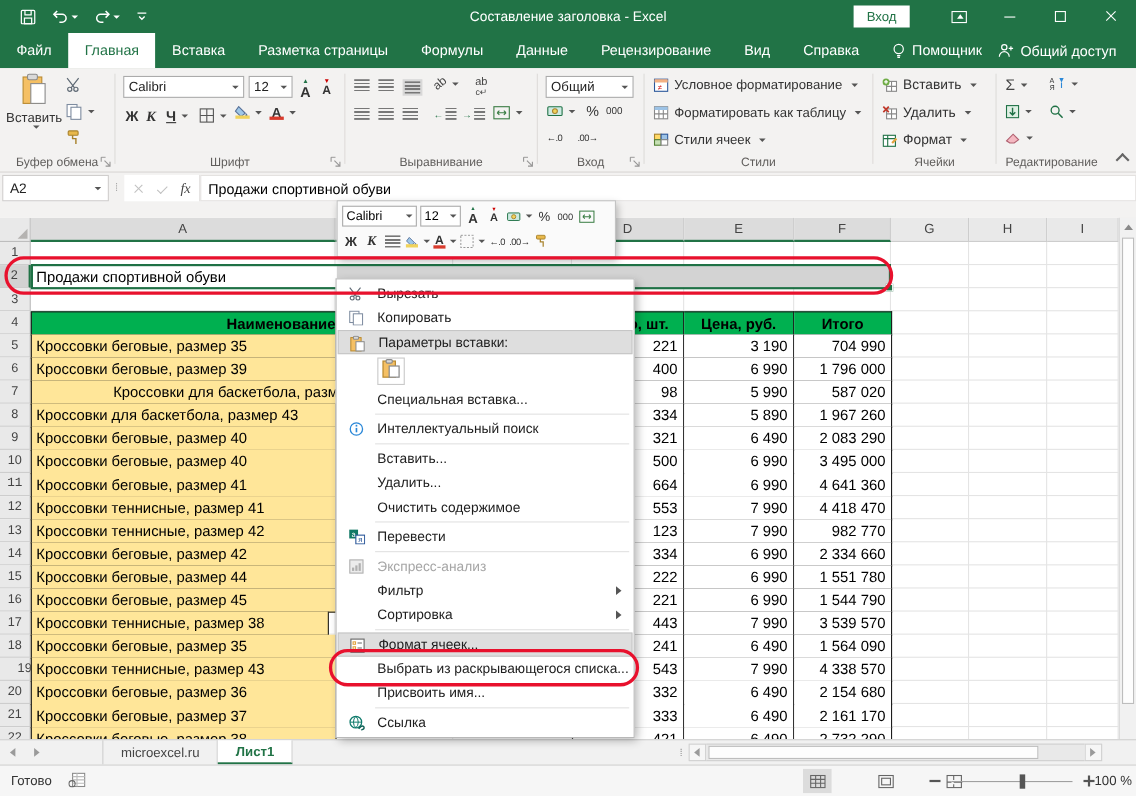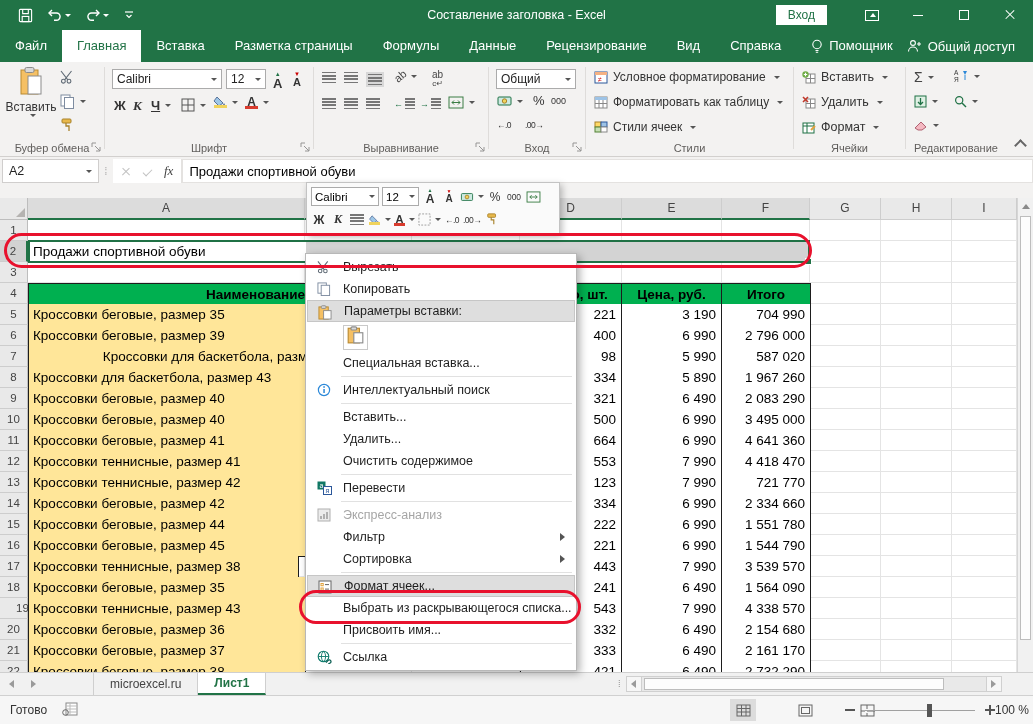--- a/index.html
+++ b/index.html
@@ -636,7 +636,7 @@
       <div class="tcell tname bl" style="left: 28px; top: 127px; width: 278px;">Кроссовки беговые, размер 39</div>
       <div class="tcell tnum bl" style="left: 520px; top: 127px; width: 102px;">400</div>
       <div class="tcell tnum" style="left: 622px; top: 127px; width: 100px;">6 990</div>
-      <div class="tcell tnum" style="left: 722px; top: 127px; width: 89px;">2 796 000</div>
+      <div class="tcell tnum" style="left: 722px; top: 127px; width: 89px;">1 796 000</div>
       <div class="tcell tname bl" style="left: 28px; top: 148px; width: 314px; text-align: right;">Кроссовки для баскетбола, размер 39</div>
       <div class="tcell tnum bl" style="left: 520px; top: 148px; width: 102px;">98</div>
       <div class="tcell tnum" style="left: 622px; top: 148px; width: 100px;">5 990</div>

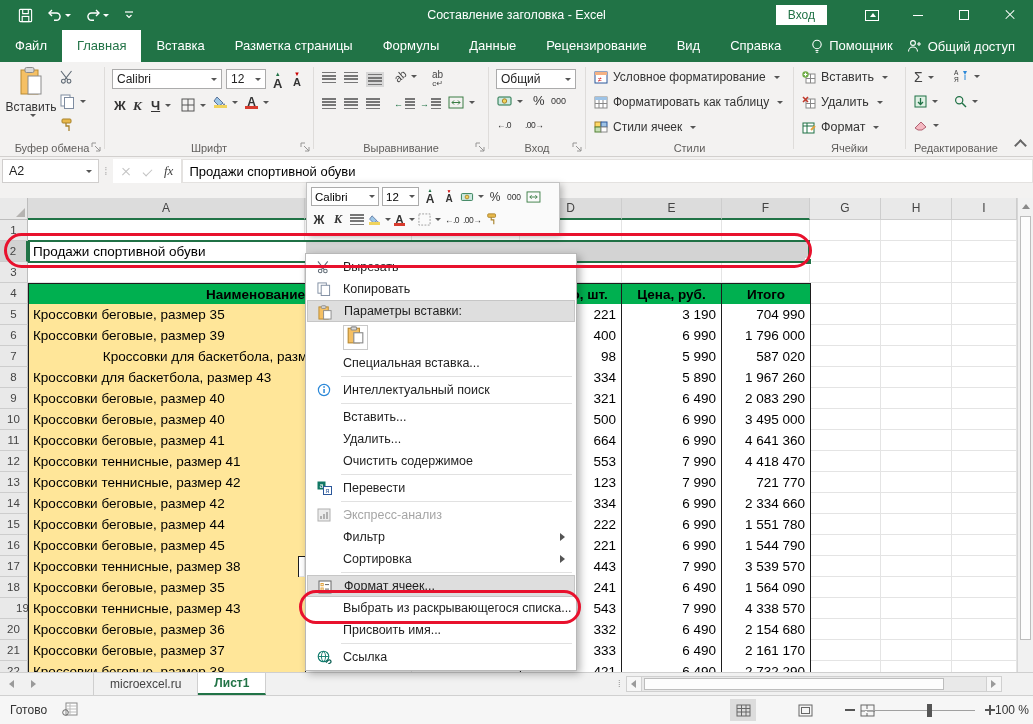--- a/index.html
+++ b/index.html
@@ -583,7 +583,7 @@
       <div class="sh-row" style="top: 169px;">8</div>
       <div class="sh-row" style="top: 190px;">9</div>
       <div class="sh-row" style="top: 211px;">10</div>
-      <div class="sh-row" style="top: 232px;">11</div>
+      <div class="sh-row" style="top: 232px; font-family: Liberation Mono, monospace;">11</div>
       <div class="sh-row" style="top: 253px;">12</div>
       <div class="sh-row" style="top: 274px;">13</div>
       <div class="sh-row" style="top: 295px;">14</div>

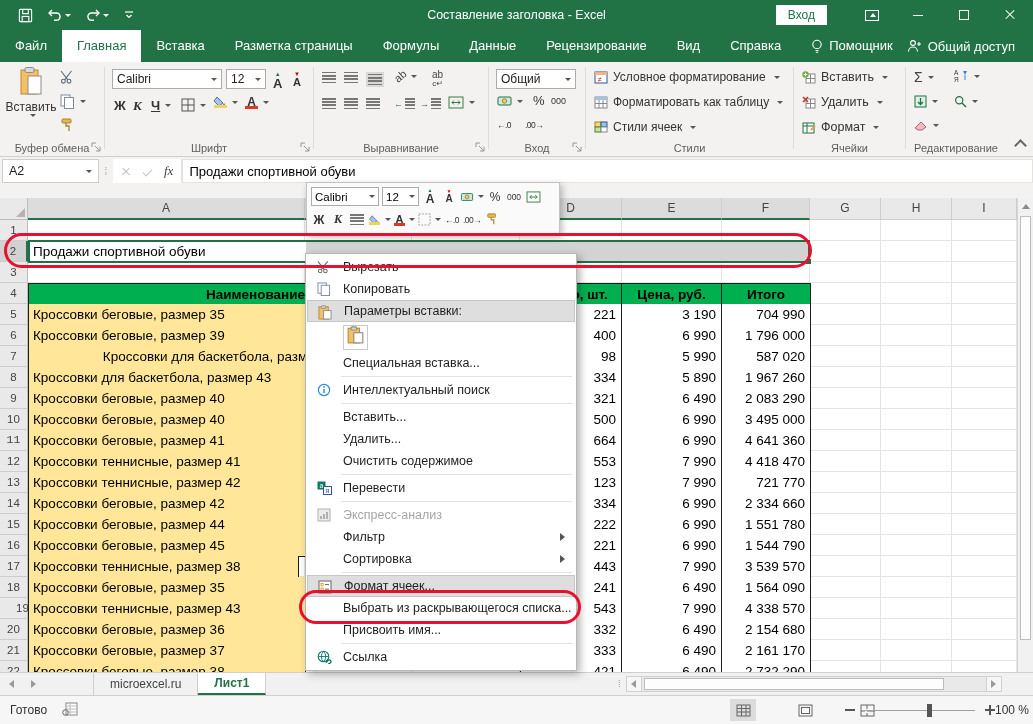--- a/index.html
+++ b/index.html
@@ -664,7 +664,7 @@
       <div class="tcell tname bl" style="left: 28px; top: 274px; width: 278px;">Кроссовки теннисные, размер 42</div>
       <div class="tcell tnum bl" style="left: 520px; top: 274px; width: 102px;">123</div>
       <div class="tcell tnum" style="left: 622px; top: 274px; width: 100px;">7 990</div>
-      <div class="tcell tnum" style="left: 722px; top: 274px; width: 89px;">721 770</div>
+      <div class="tcell tnum" style="left: 722px; top: 274px; width: 89px;">982 770</div>
       <div class="tcell tname bl" style="left: 28px; top: 295px; width: 278px;">Кроссовки беговые, размер 42</div>
       <div class="tcell tnum bl" style="left: 520px; top: 295px; width: 102px;">334</div>
       <div class="tcell tnum" style="left: 622px; top: 295px; width: 100px;">6 990</div>

